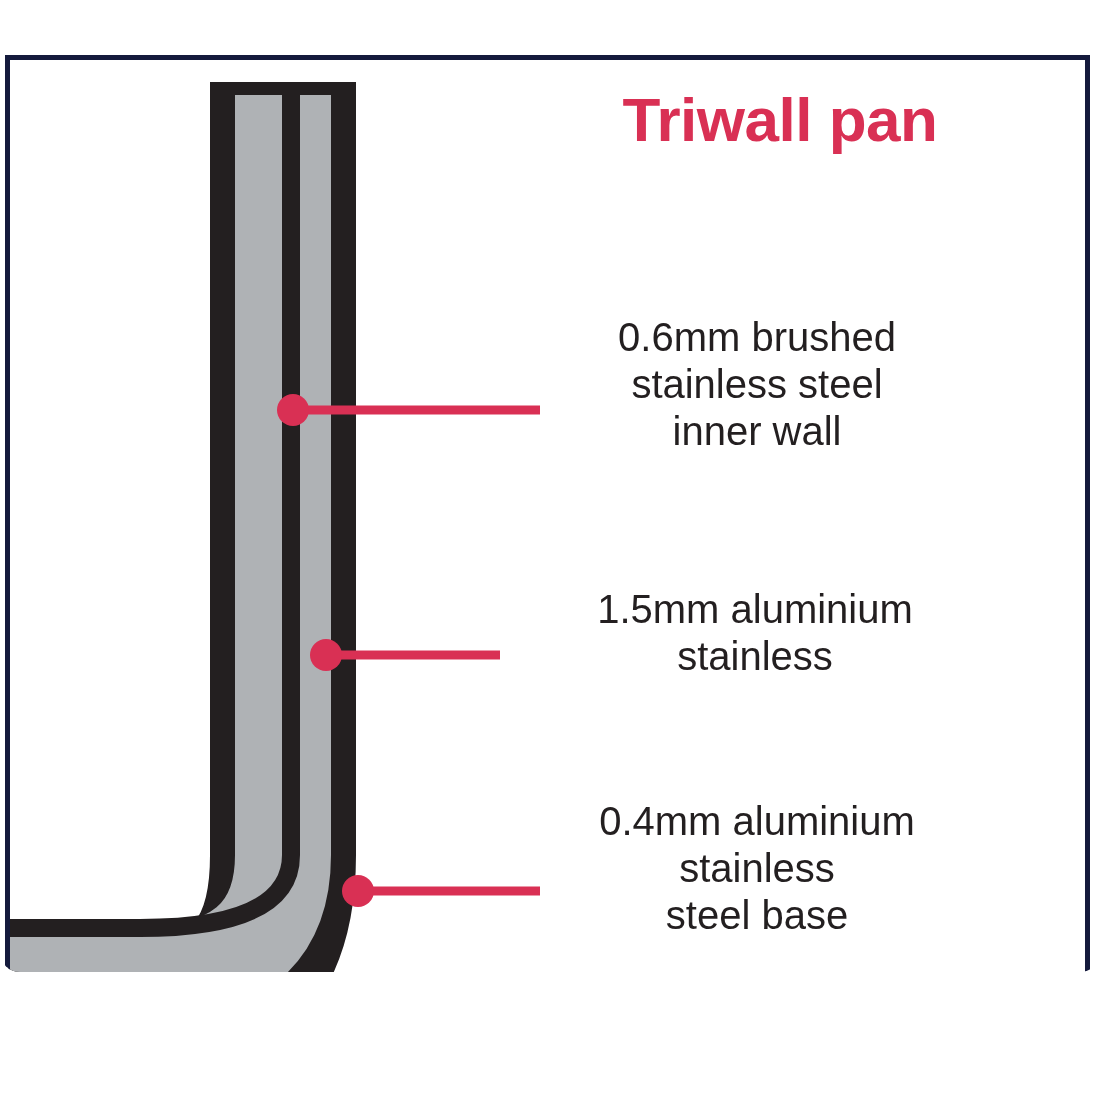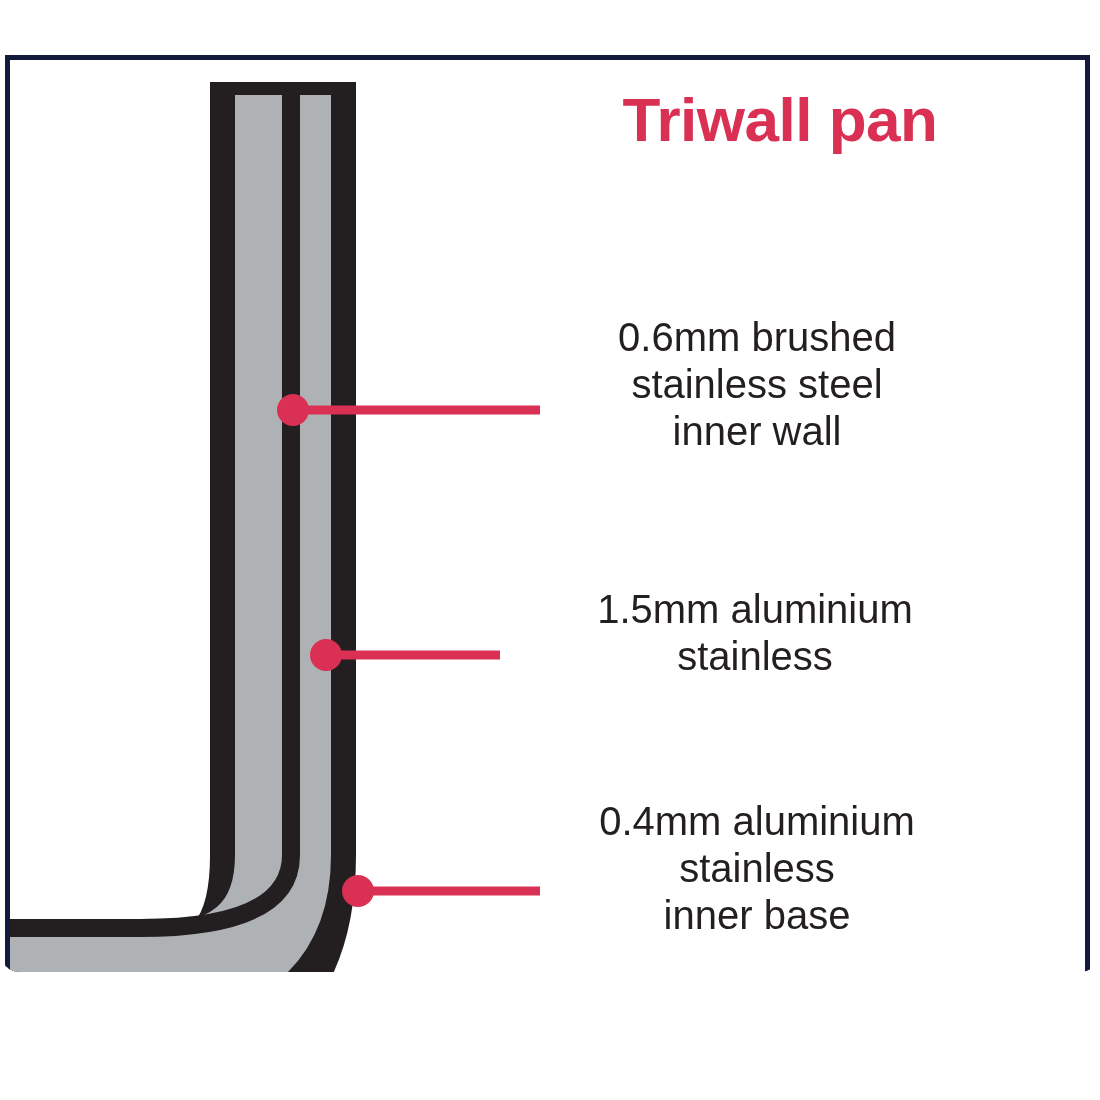--- a/index.html
+++ b/index.html
@@ -163,7 +163,7 @@
   <div class="callout" id="callout-3">
     <span class="ln">0.4mm aluminium</span>
     <span class="ln">stainless</span>
-    <span class="ln">inner base</span>
+    <span class="ln">steel base</span>
   </div>
 
   <div class="frame"></div>

